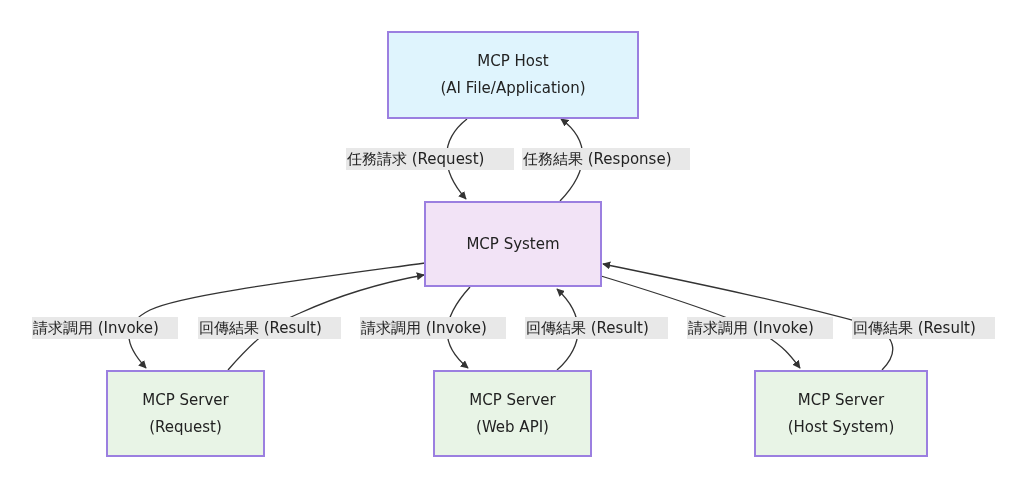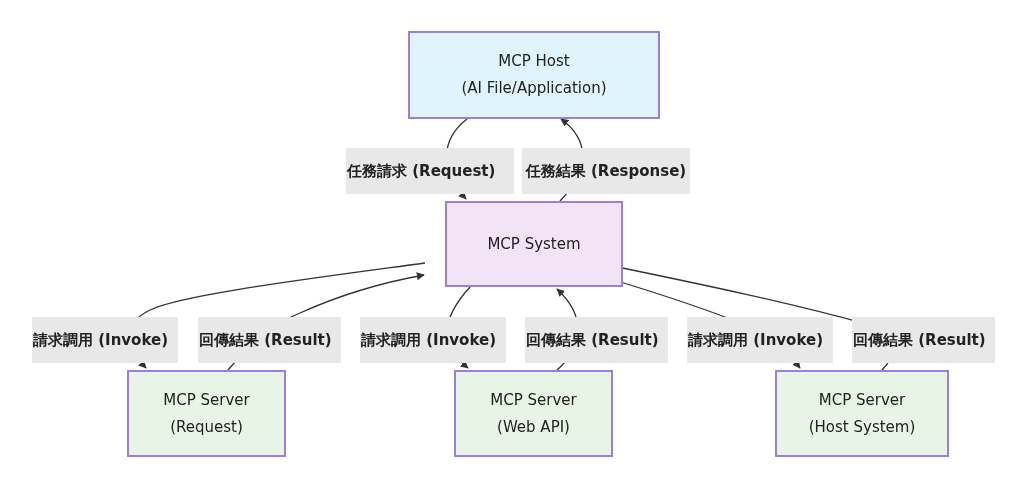--- a/index.html
+++ b/index.html
@@ -34,7 +34,6 @@
       font-size: 15px;
       line-height: 27px;
       color: #222222;
-      margin-left: 21px;
     }
     .node span { display: block; white-space: nowrap; }
     .edge-label {

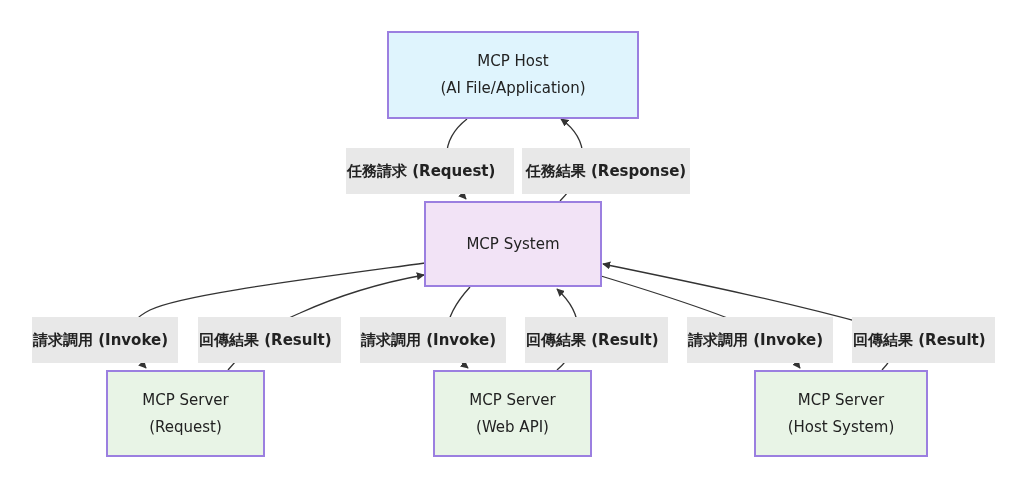--- a/index.html
+++ b/index.html
@@ -42,11 +42,10 @@
       font-size: 15px;
       line-height: 22px;
       height: 22px;
-      padding: 12px 1px;
+      padding: 0 1px;
       color: #222222;
       white-space: nowrap;
       overflow: hidden;
-      font-weight: bold;
     }
   </style>
 </head>

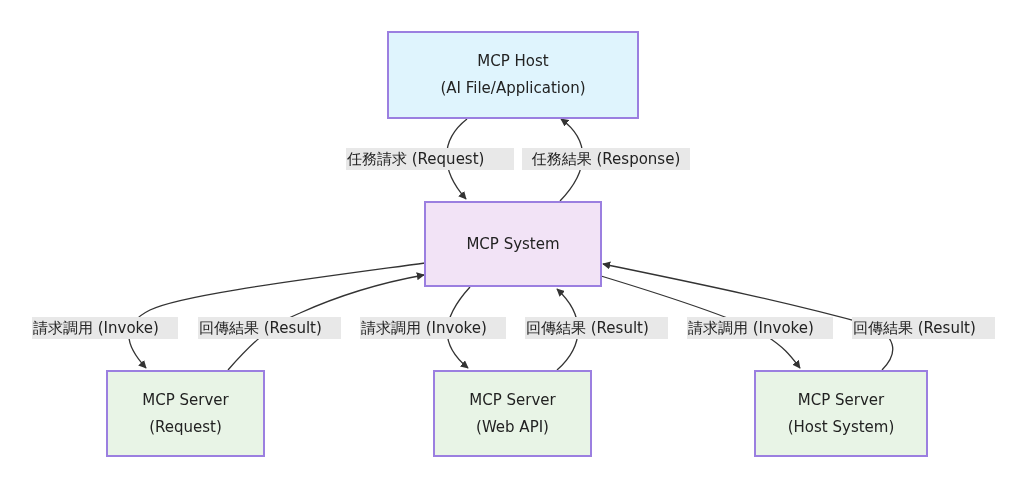--- a/index.html
+++ b/index.html
@@ -96,7 +96,7 @@
 </div>
 
 <div class="edge-label" style="left:346px; top:148px; width:166px;">任務請求 (Request)</div>
-<div class="edge-label" style="left:522px; top:148px; width:166px;text-align:center;">任務結果 (Response)</div>
+<div class="edge-label" style="left:522px; top:148px; width:166px;">任務結果 (Response)</div>
 
 <div class="edge-label" style="left:32px; top:317px; width:144px;">請求調用 (Invoke)</div>
 <div class="edge-label" style="left:198px; top:317px; width:141px;">回傳結果 (Result)</div>

